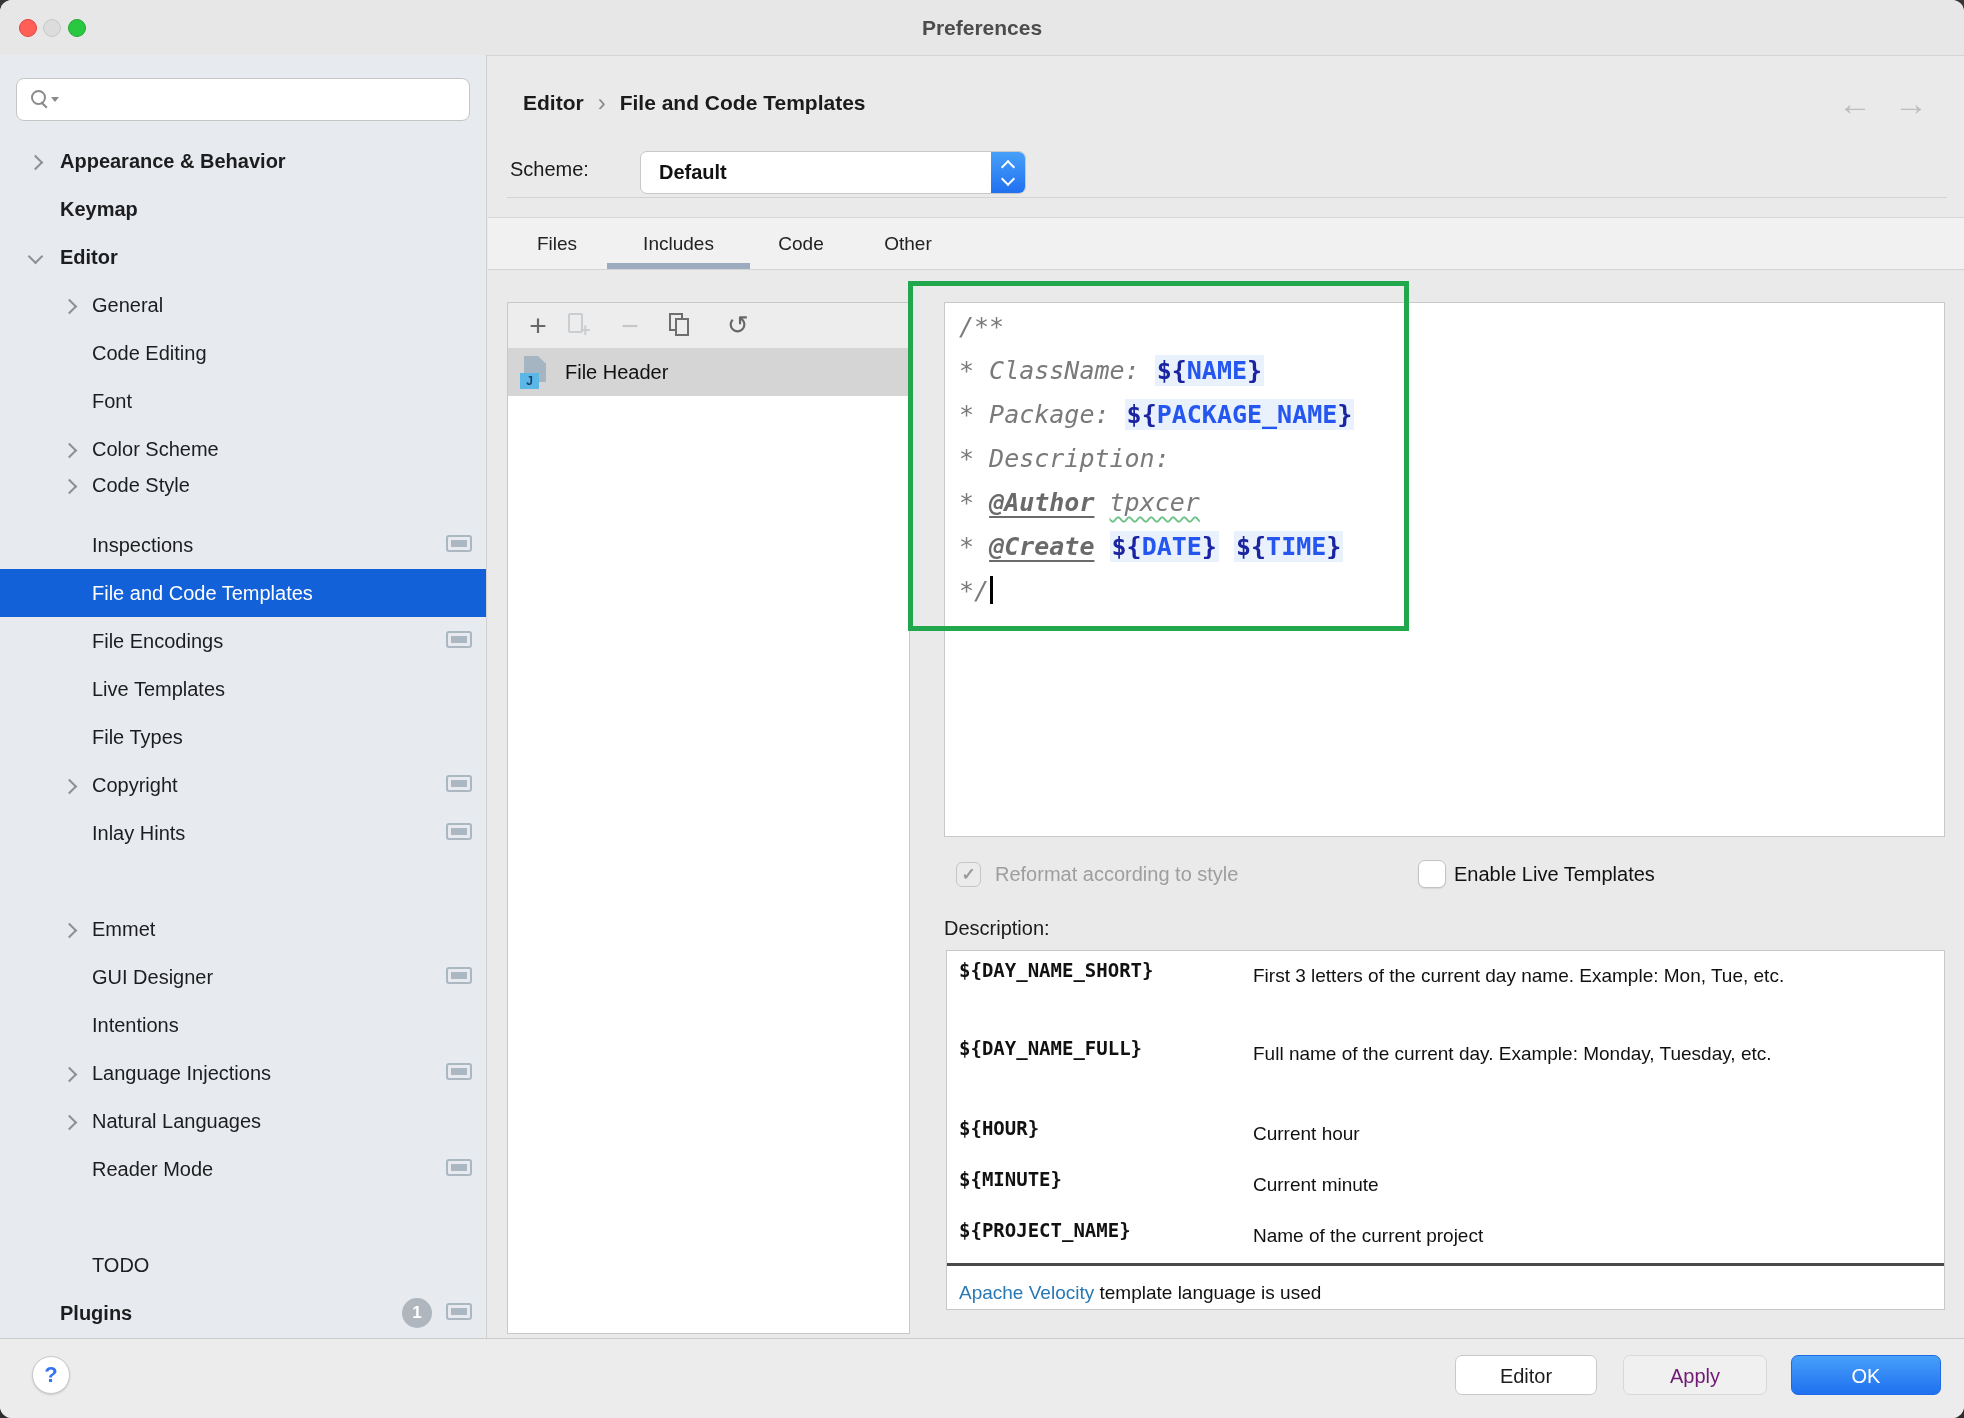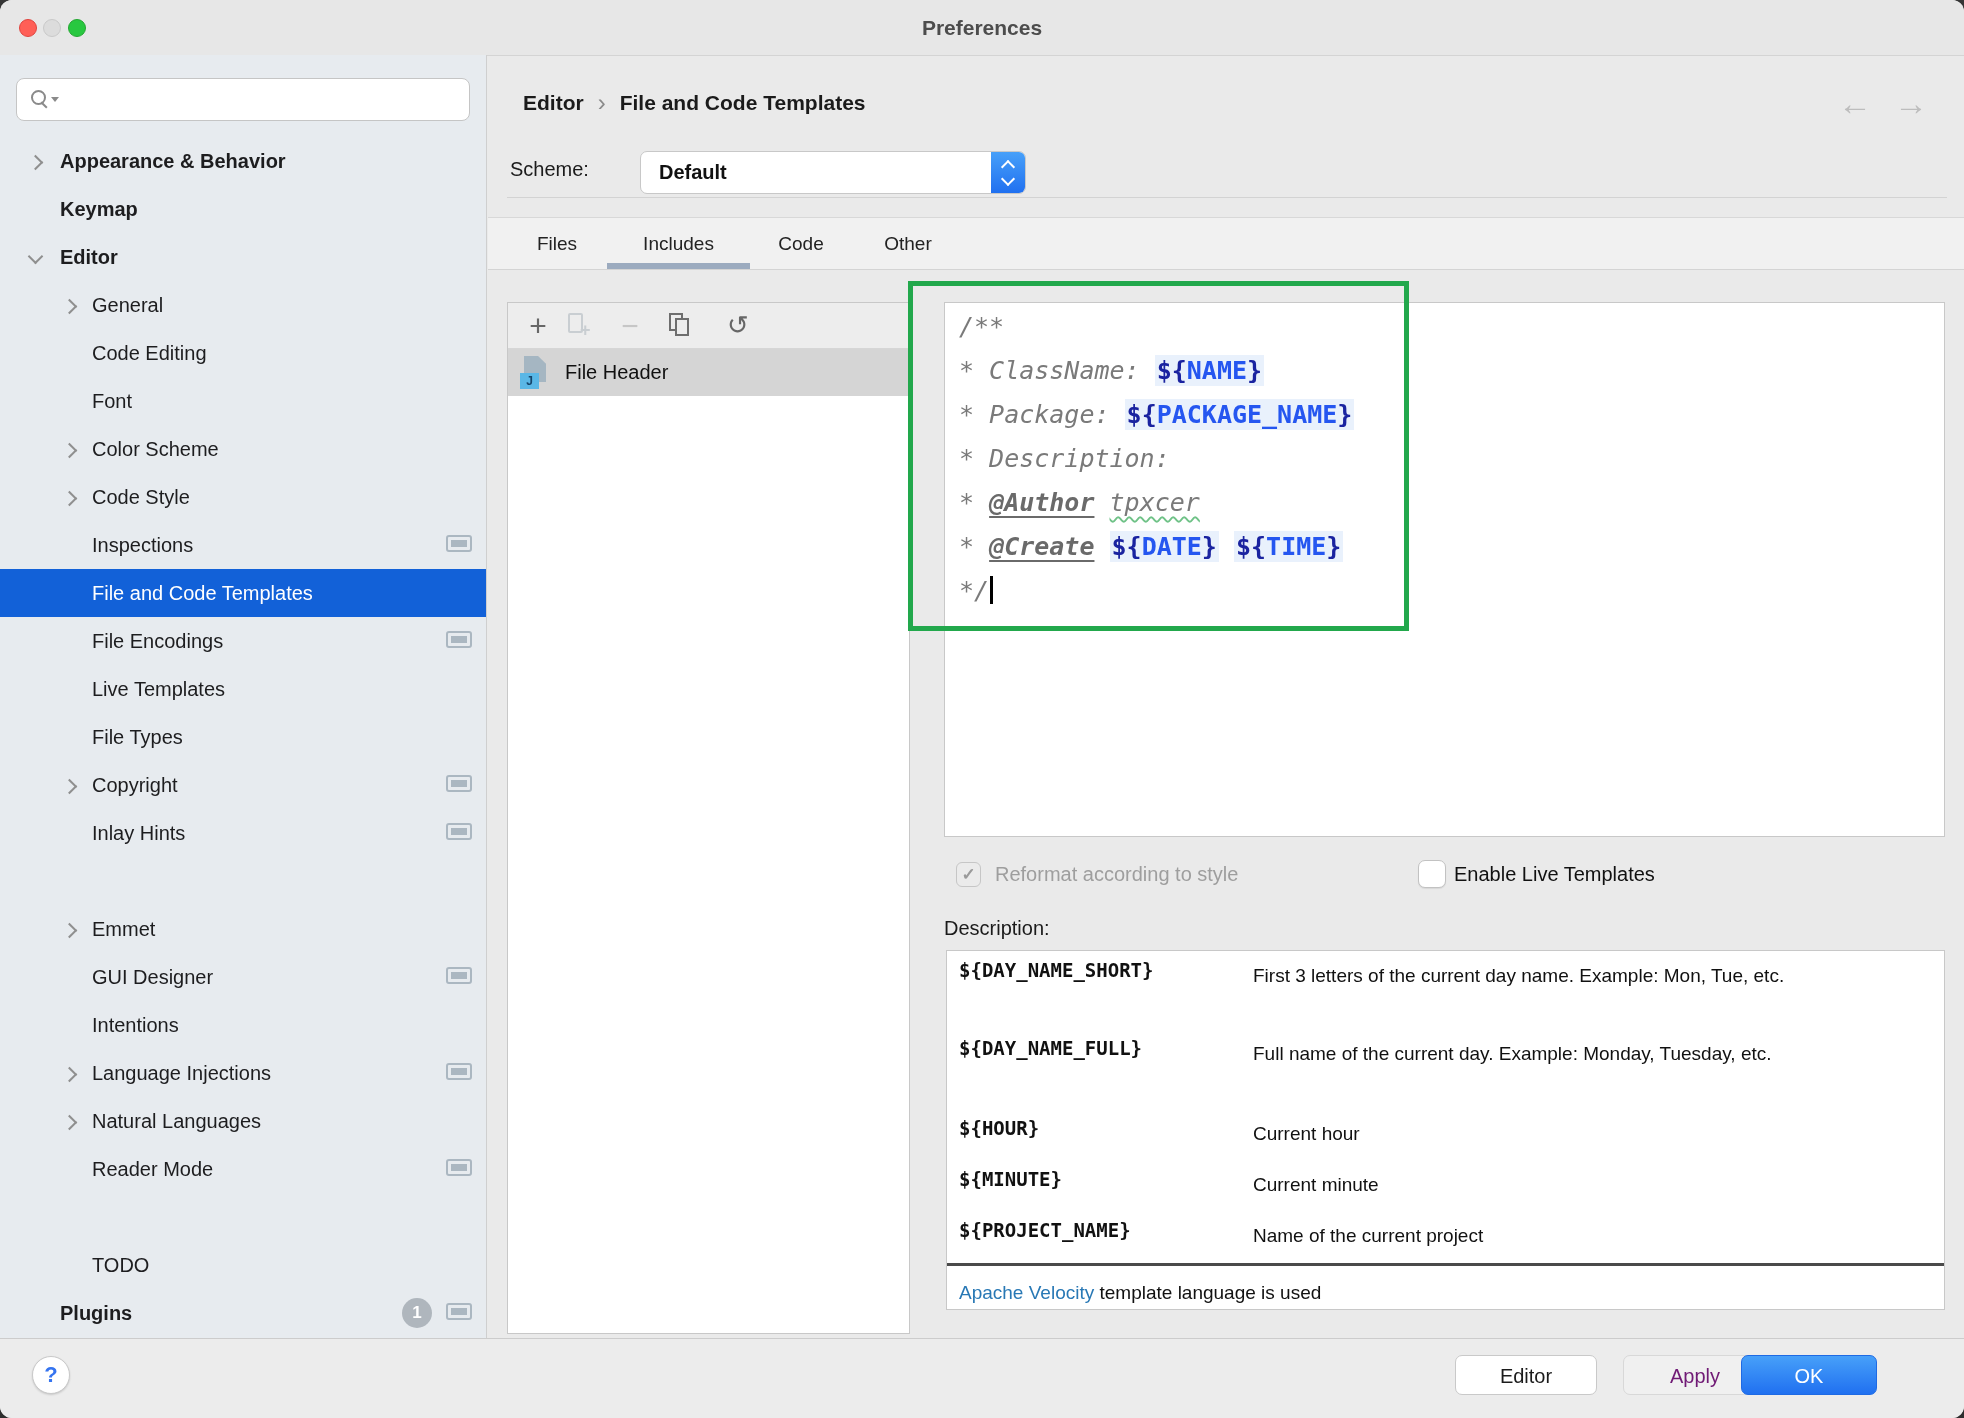--- a/index.html
+++ b/index.html
@@ -147,7 +147,7 @@
           <span class="chev r" style="left: 64px;"></span>
           <span class="s-label" style="left: 92px;">Color Scheme</span>
         </div>
-        <div class="s-item" style="top: 418px; padding-left: 20px;">
+        <div class="s-item" style="top: 406px; padding-left: 20px;">
           <span class="chev r" style="left: 64px;"></span>
           <span class="s-label" style="left: 92px;">Code Style</span>
         </div>

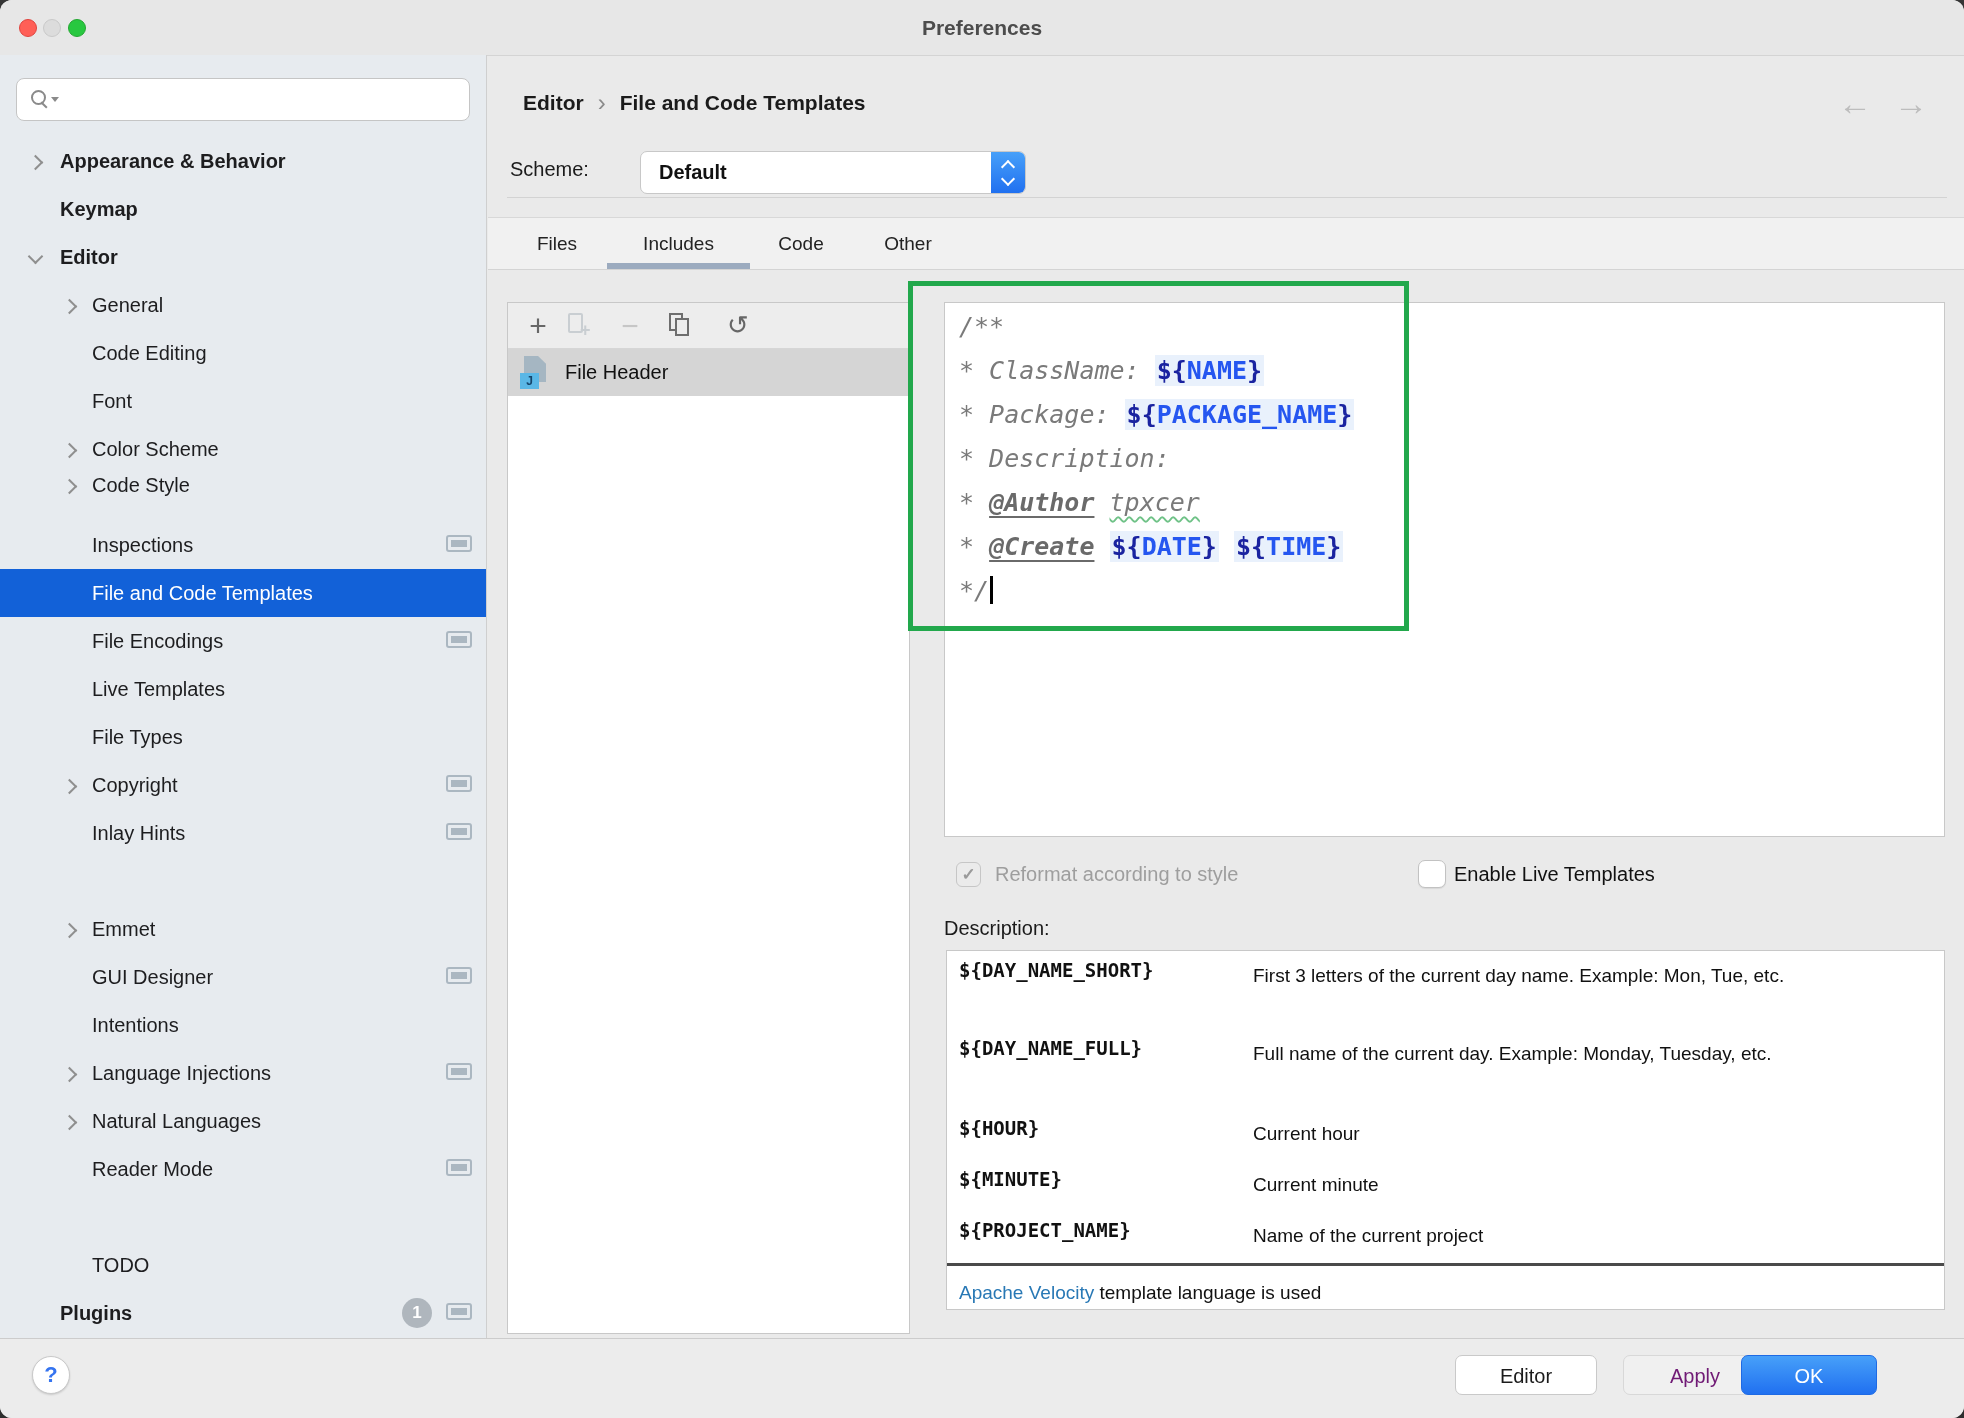--- a/index.html
+++ b/index.html
@@ -99,7 +99,7 @@
   .btn{position:absolute;top:16px;height:40px;border-radius:7px;text-align:center;line-height:40px;font-size:20px;box-sizing:border-box;}
   #btn-cancel{left:1455px;width:142px;background:#fff;border:1px solid #C9C9C9;color:#1B1B1B;}
   #btn-apply{left:1623px;width:144px;background:#F0F0F0;border:1px solid #D8D8D8;color:#701a75;}
-  #btn-ok{left:1741px;width:136px;background:linear-gradient(#47A0F9,#2070F0);color:#fff;border:1px solid #1E6AE4;}
+  #btn-ok{left:1791px;width:150px;background:linear-gradient(#47A0F9,#2070F0);color:#fff;border:1px solid #1E6AE4;}
 </style>
 </head>
 <body>

